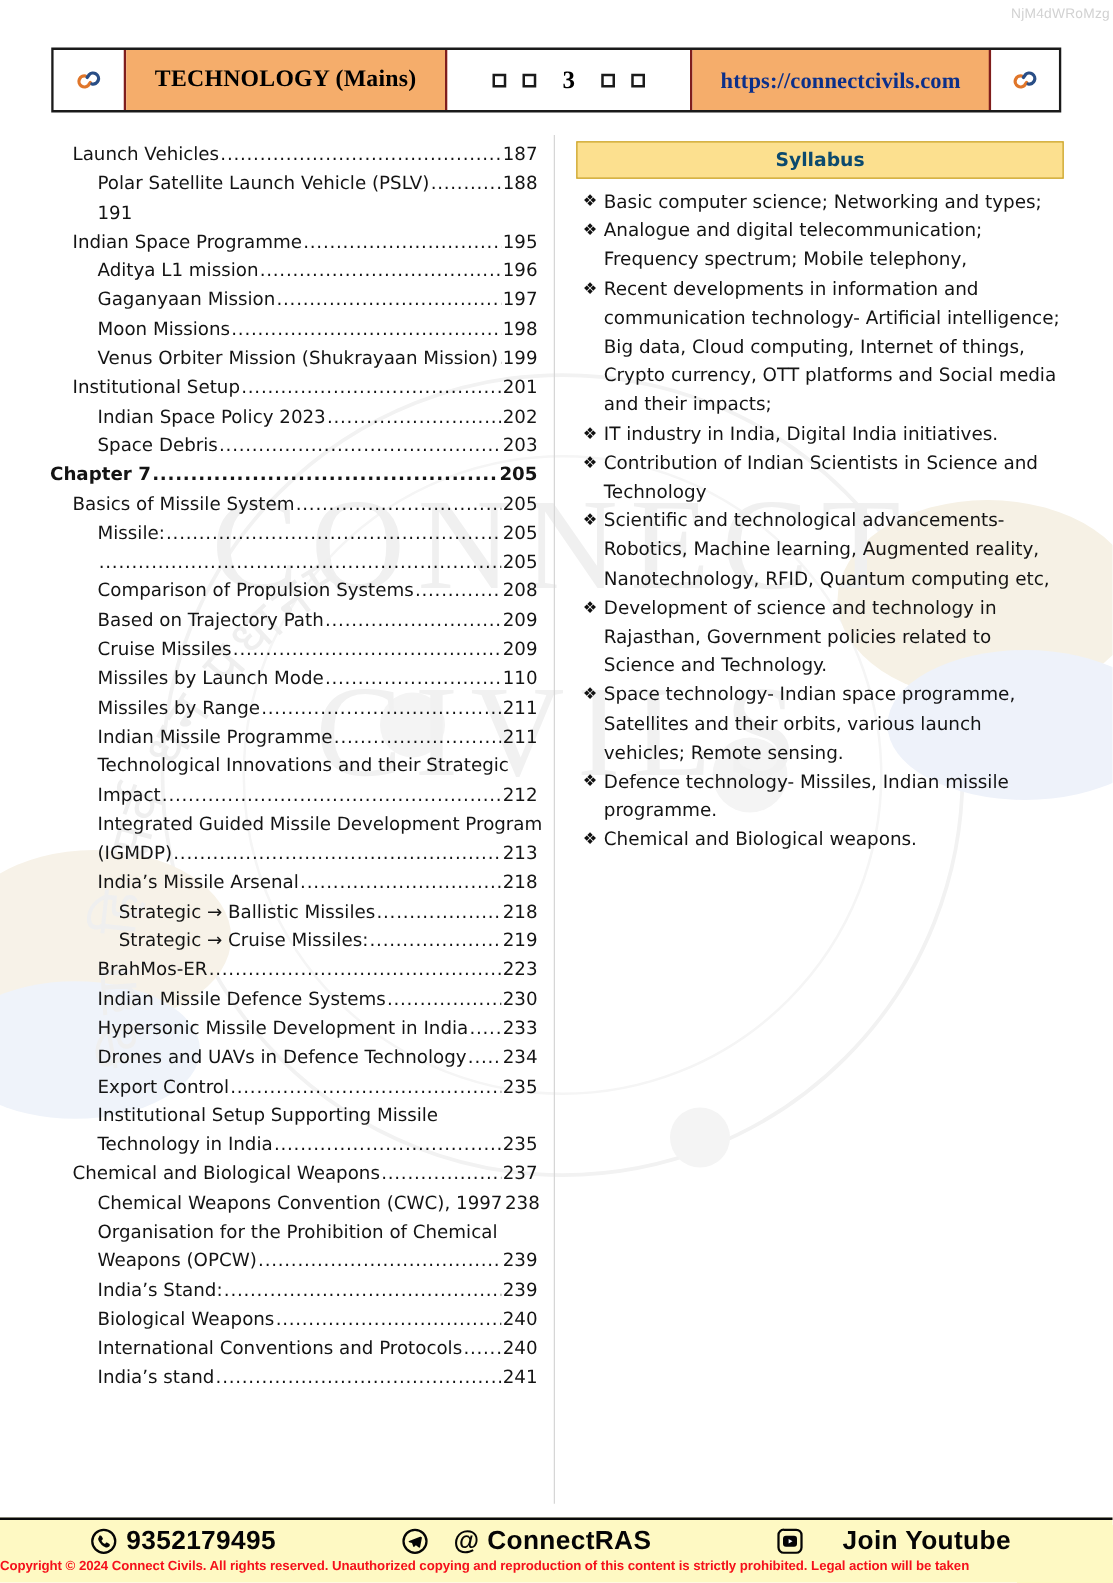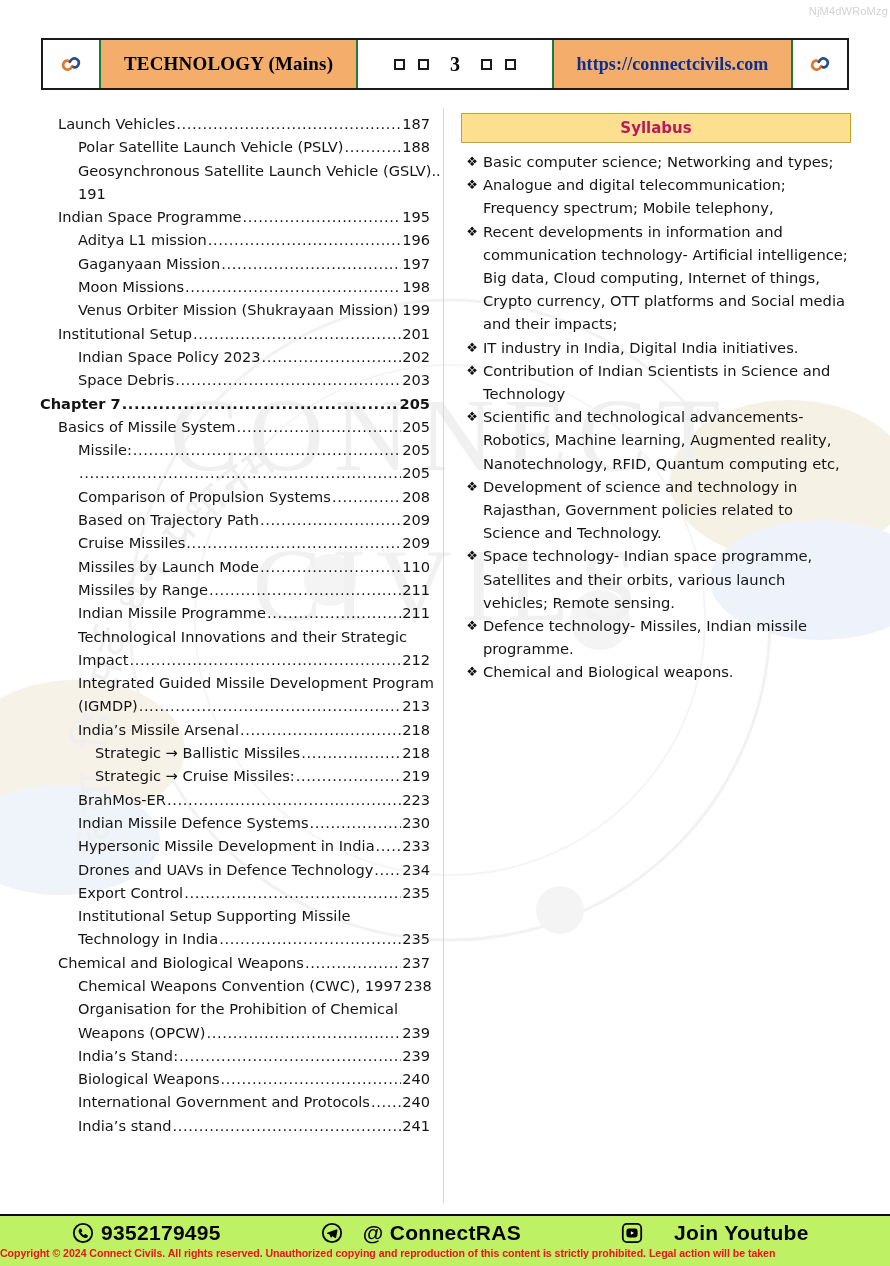--- a/index.html
+++ b/index.html
@@ -57,7 +57,7 @@
     display: flex;
     align-items: center;
     justify-content: center;
-    border-right: 2px solid #15803d;
+    border-right: 2px solid #7f1d1d;
     height: 100%;
   }
   .hcell:last-child { border-right: none; }

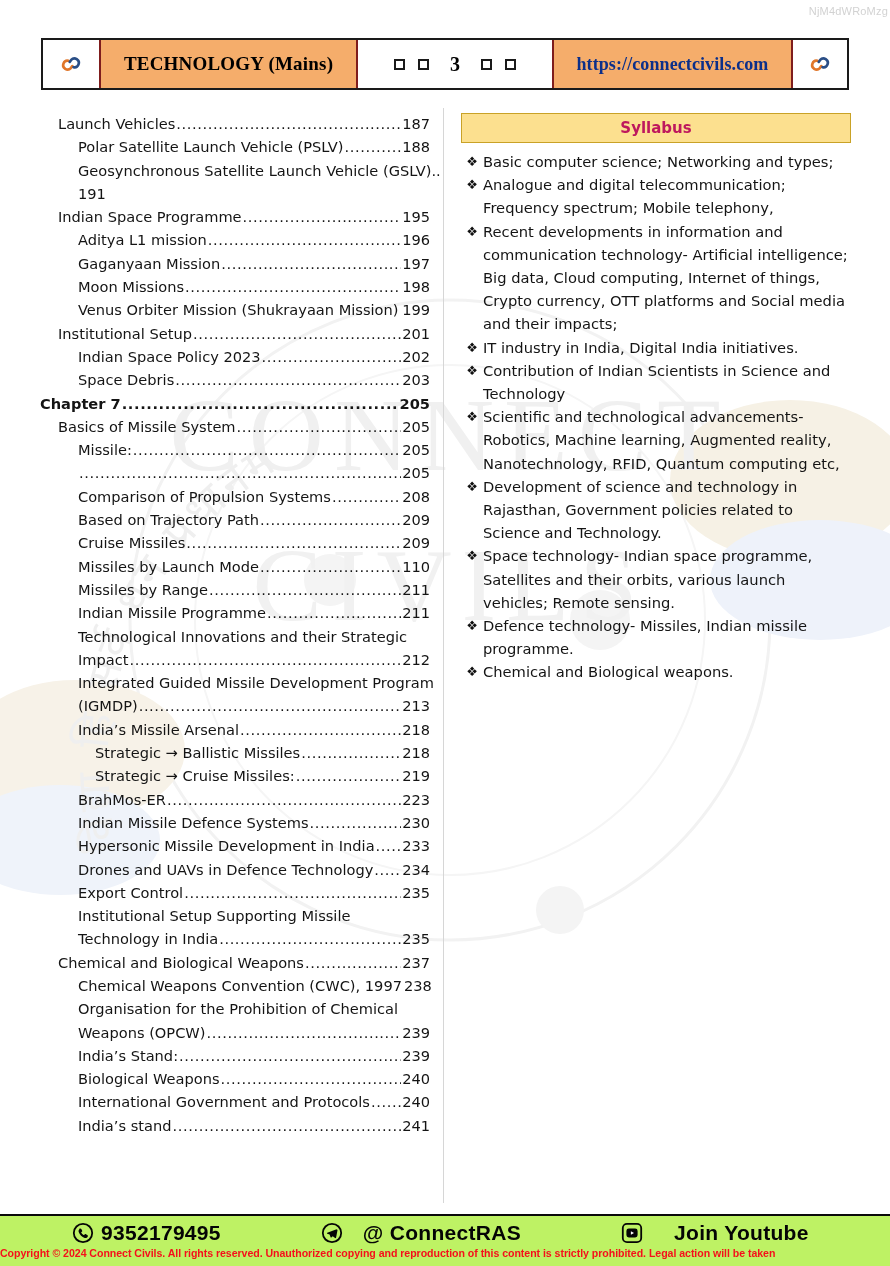--- a/index.html
+++ b/index.html
@@ -183,7 +183,7 @@
     justify-content: center;
     font-size: 15px;
     font-weight: bold;
-    color: #be185d;
+    color: #0c4a6e;
   }
   .syllabus-list {
     margin: 0;

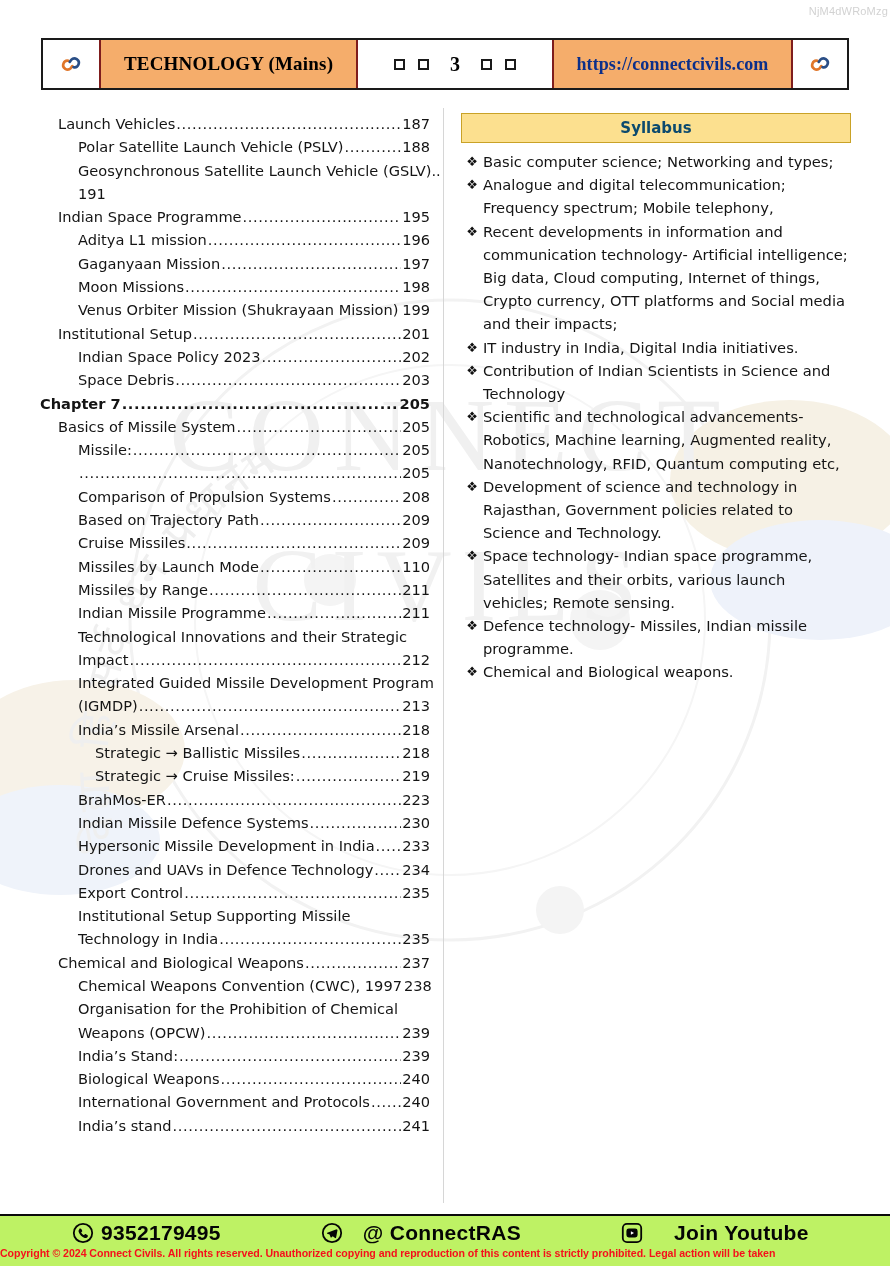--- a/index.html
+++ b/index.html
@@ -347,7 +347,6 @@
         <span class="toc-page">188</span>
       </div>
       <div class="toc-wrap lvl2">
-        <div class="toc-wrap-line1">Geosynchronous Satellite Launch Vehicle (GSLV)..</div>
         <div class="toc-wrap-line2">
           <span class="toc-page">191</span>
         </div>

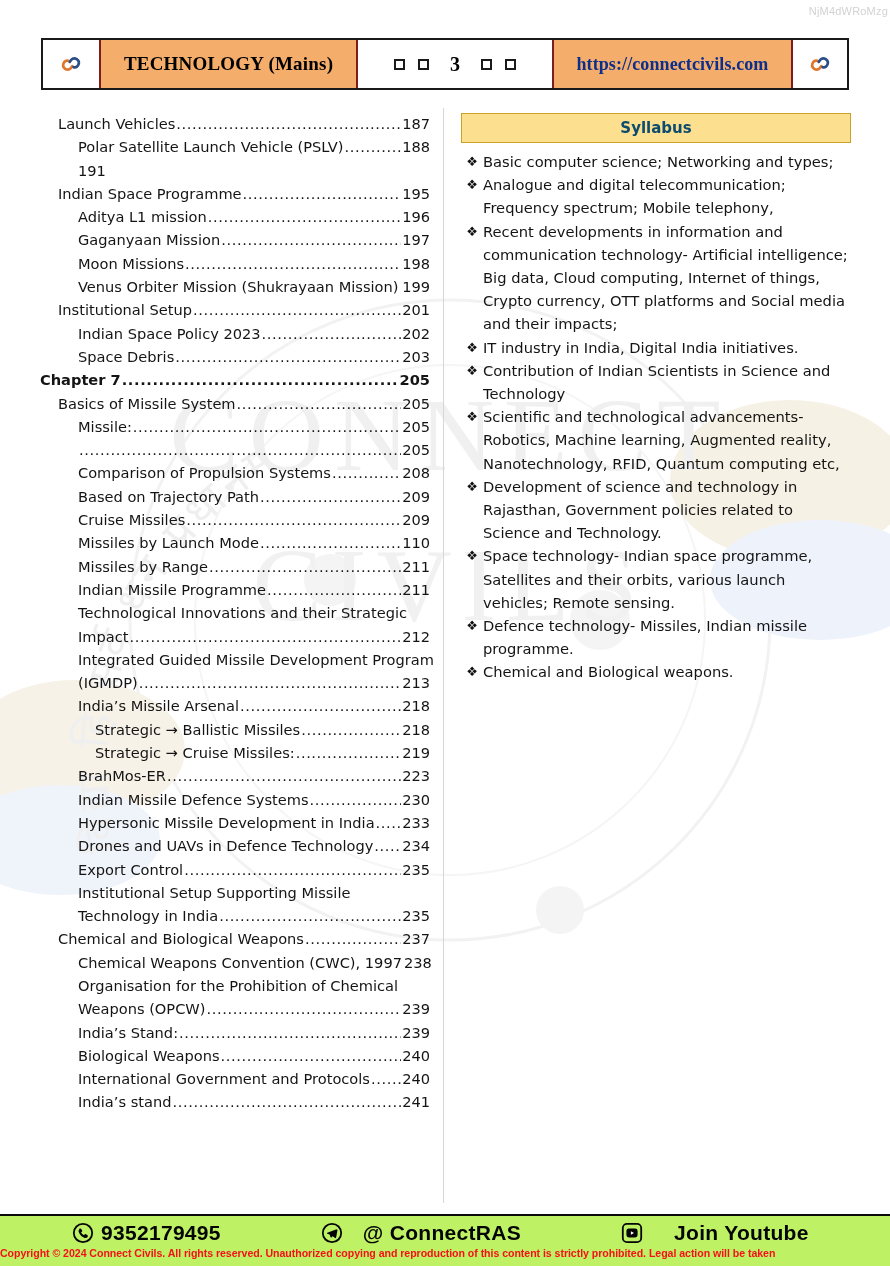--- a/index.html
+++ b/index.html
@@ -533,7 +533,7 @@
         <span class="toc-page">240</span>
       </div>
       <div class="toc-row lvl2">
-        <span class="toc-label">International Government and Protocols</span>
+        <span class="toc-label">International Conventions and Protocols</span>
         <span class="toc-dots">............................................................................................................................................</span>
         <span class="toc-page">240</span>
       </div>

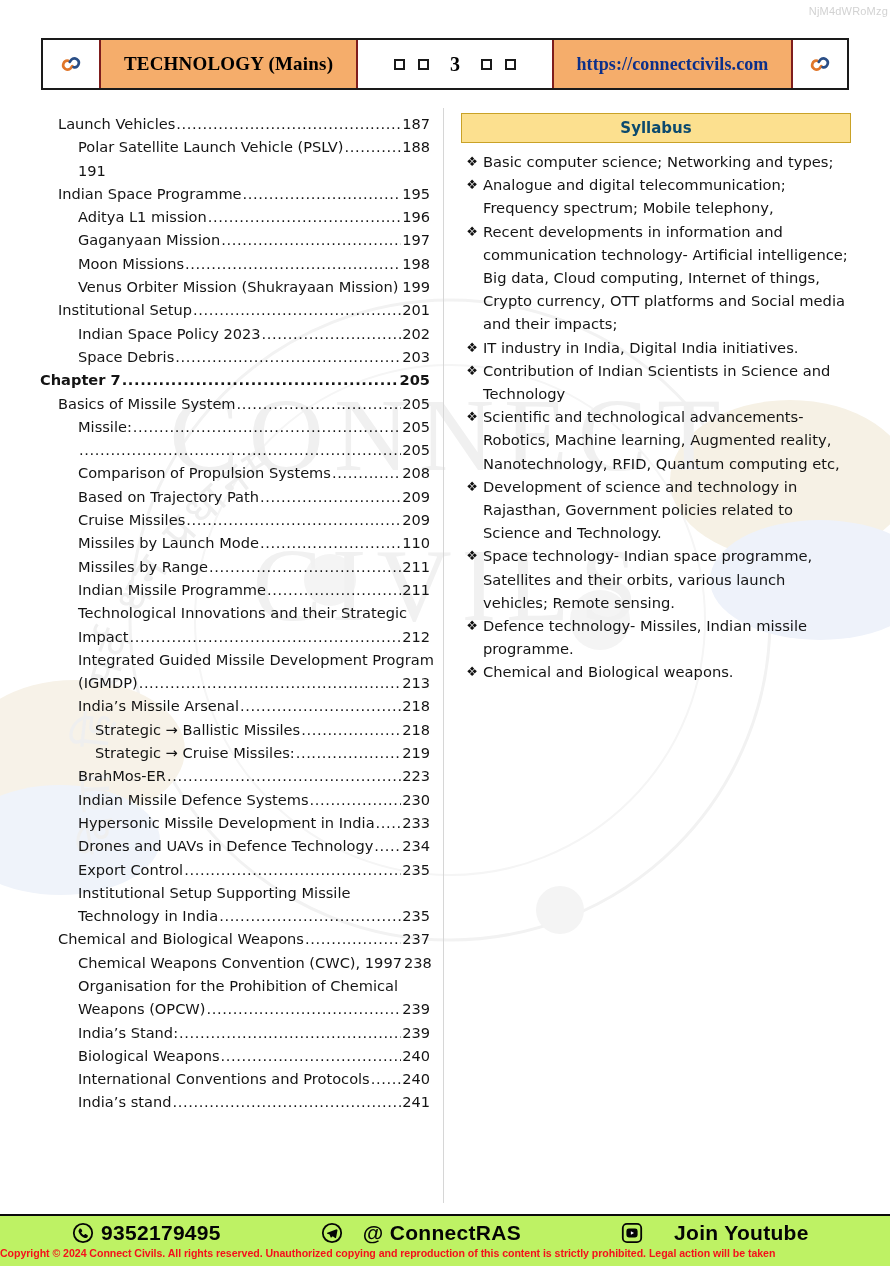--- a/index.html
+++ b/index.html
@@ -215,7 +215,7 @@
     bottom: 0;
     width: 890px;
     height: 52px;
-    background: #bef264;
+    background: #fef9c3;
     z-index: 3;
   }
   .footer-top-rule {

